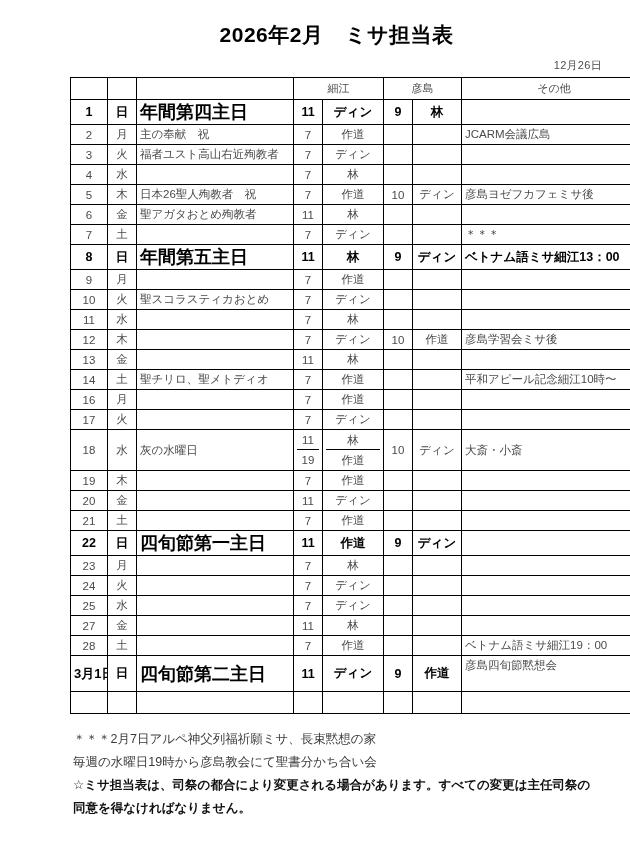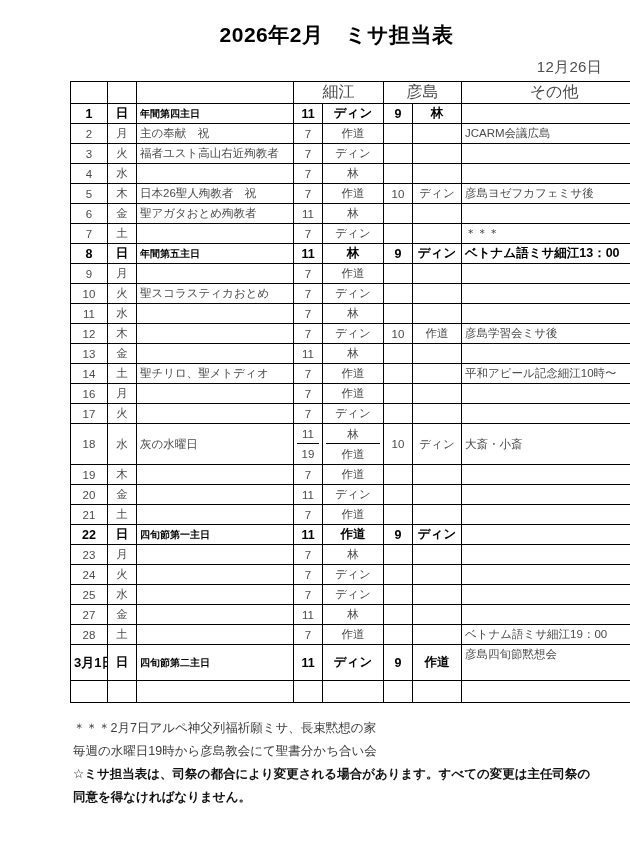--- a/index.html
+++ b/index.html
@@ -35,7 +35,7 @@
   }
   .issue-date {
     text-align: right;
-    font-size: 15px;
+    font-size: 11px;
     color: #4d4d4d;
     padding-right: 28px;
     padding-top: 11px;

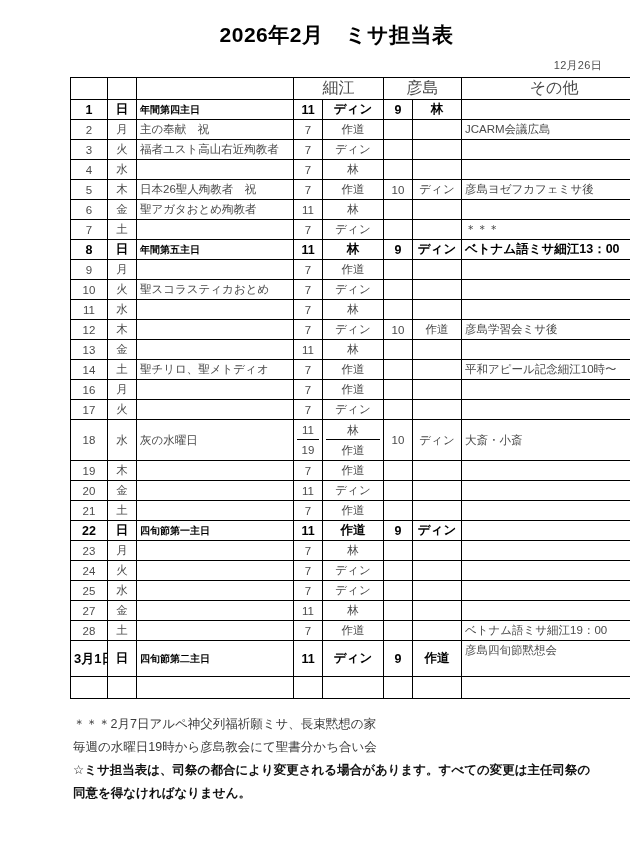--- a/index.html
+++ b/index.html
@@ -77,7 +77,7 @@
   tr.head td { height: 22px; }
   td.hdr-label {
     text-align: center;
-    font-size: 16px;
+    font-size: 11px;
     color: #000;
     font-weight: normal;
   }

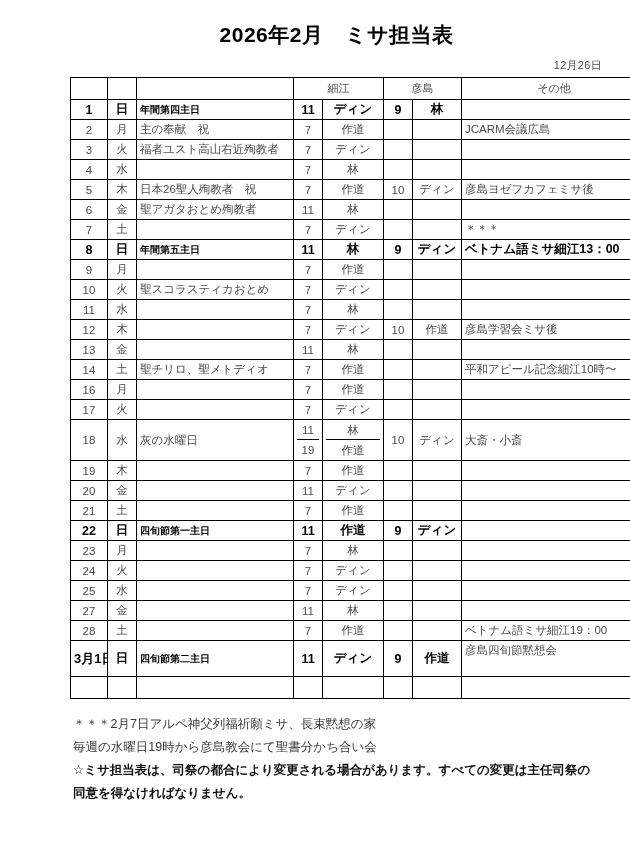--- a/index.html
+++ b/index.html
@@ -96,7 +96,7 @@
     font-weight: bold;
     font-size: 12.5px;
   }
-  tr.sunday td.c-name { font-size: 10px; margin-top: 40px; }
+  tr.sunday td.c-name { font-size: 18px; margin-top: 40px; }
 
   
   tr.march td { height: 36px; vertical-align: middle; }

